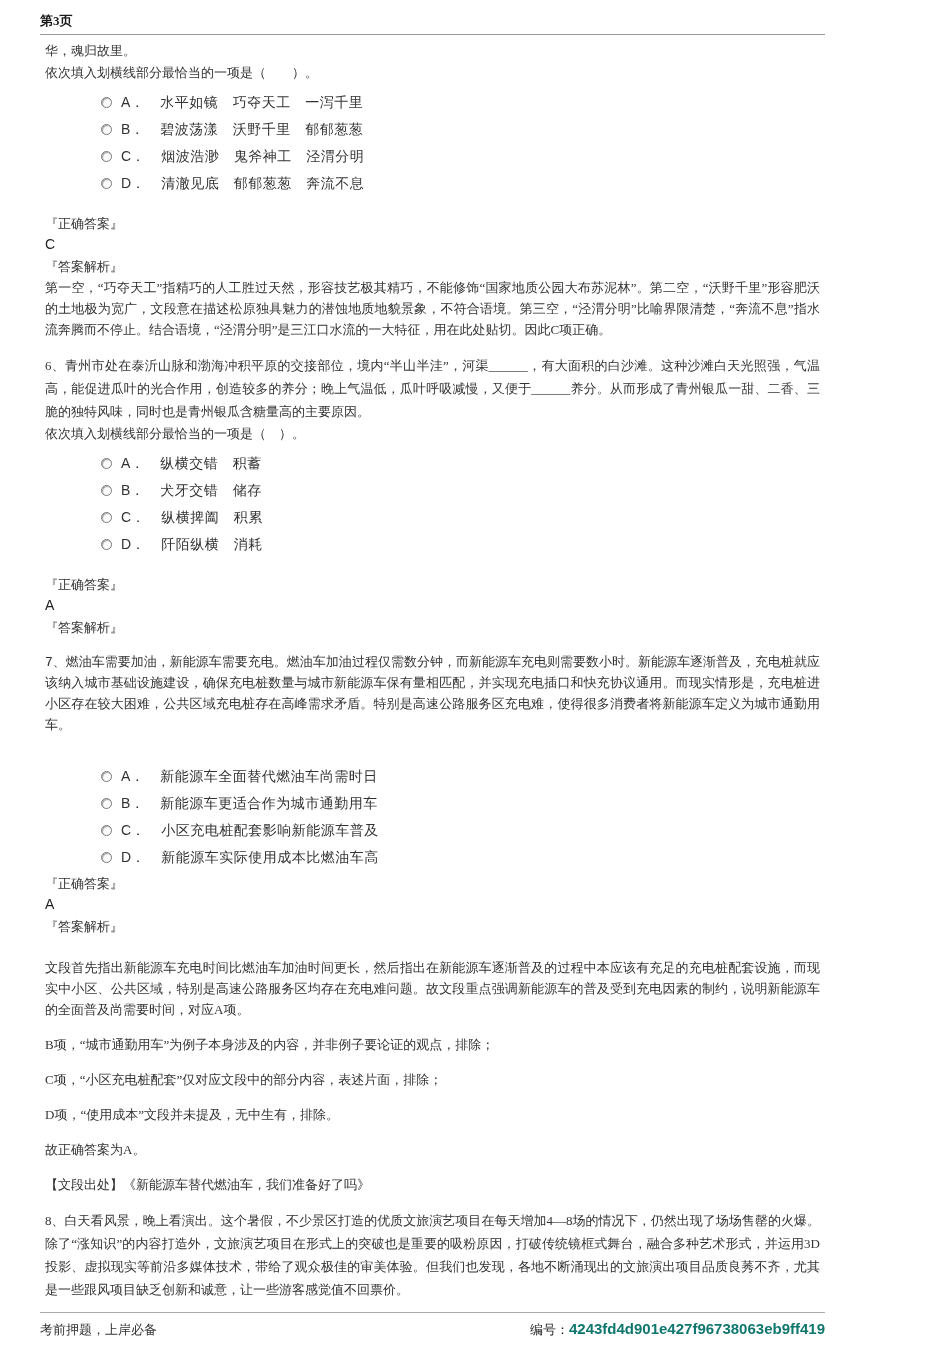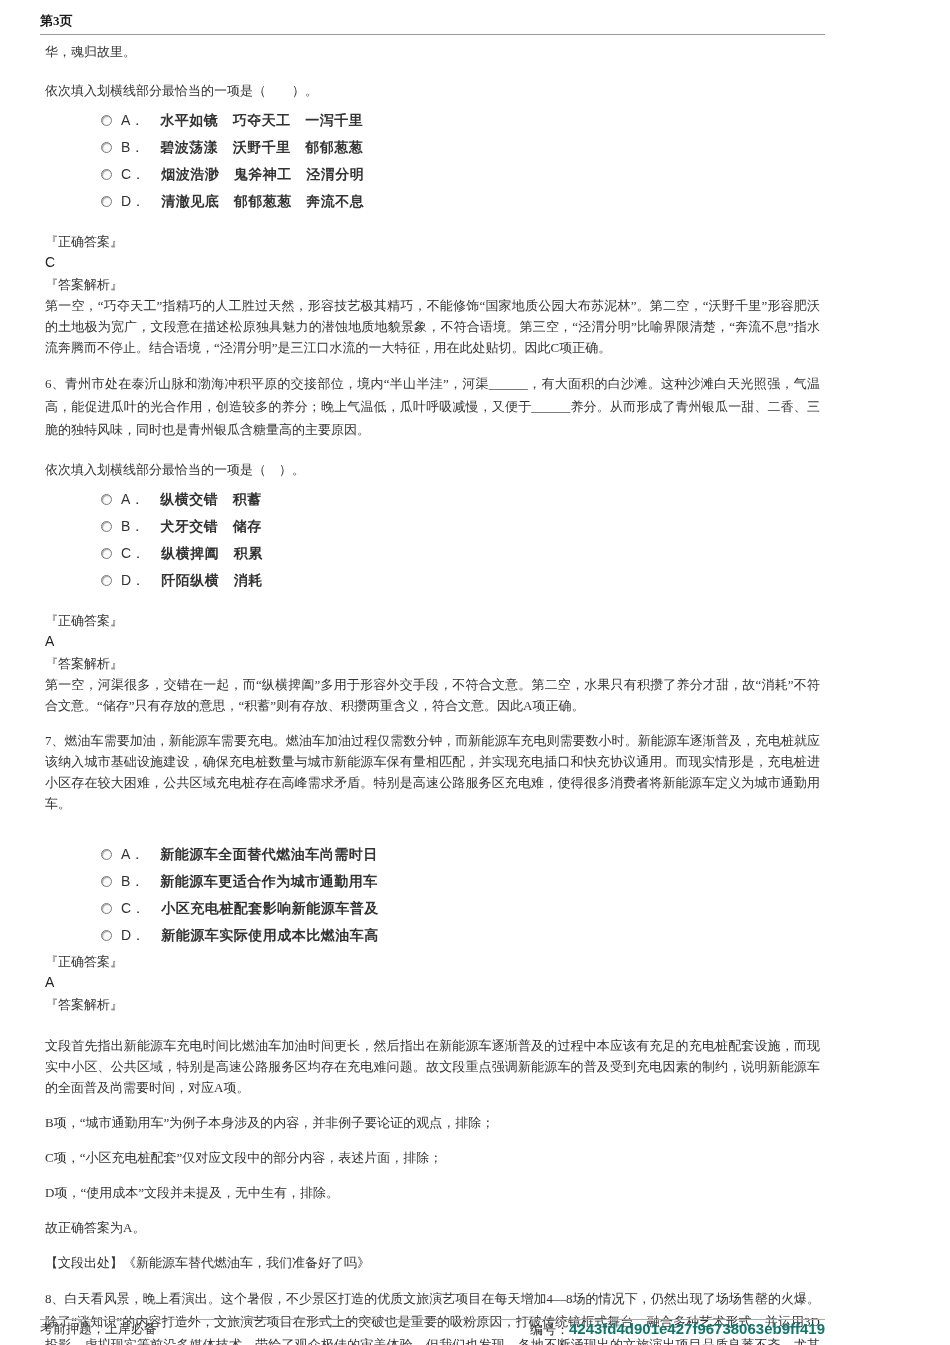--- a/index.html
+++ b/index.html
@@ -19,7 +19,7 @@
   }
   .content { margin: 6px 45px 0 45px; font-size: 13px; }
 
-  .para { line-height: 21px; text-align: justify; }
+  .para { line-height: 21px; text-align: justify; font-family: Liberation Mono, monospace; }
   .stem  { line-height: 23px; text-align: justify; }
   .prompt { line-height: 22px; margin-top: 18px; }
   .spacer-sm { height: 8px; }

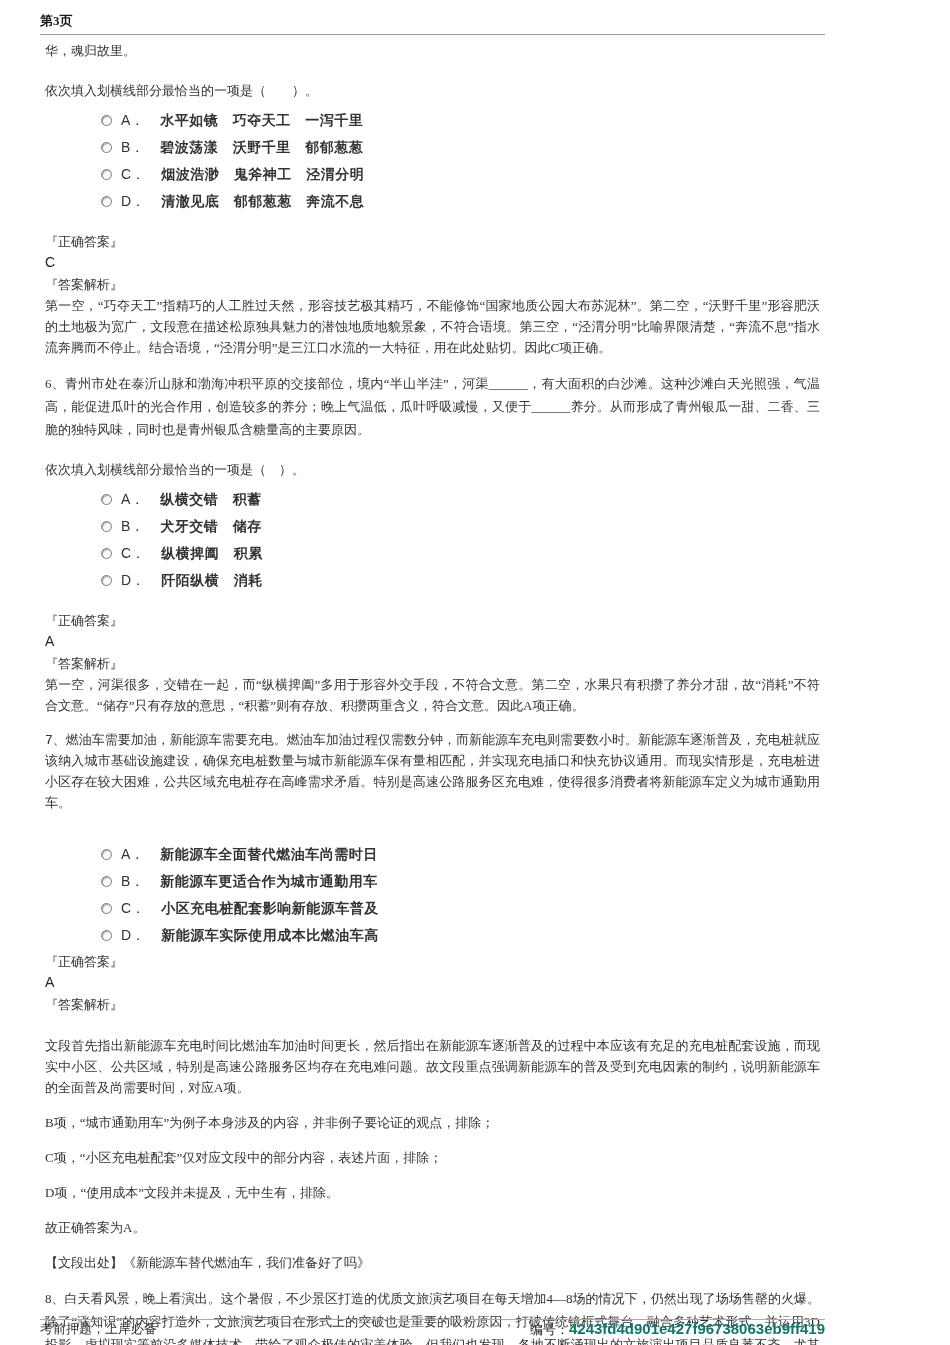--- a/index.html
+++ b/index.html
@@ -21,7 +21,7 @@
 
   .para { line-height: 21px; text-align: justify; font-family: Liberation Mono, monospace; }
   .stem  { line-height: 23px; text-align: justify; }
-  .prompt { line-height: 22px; margin-top: 18px; }
+  .prompt { line-height: 22px; margin-top: 0; }
   .spacer-sm { height: 8px; }
   .spacer-md { height: 14px; }
   .spacer-lg { height: 20px; }

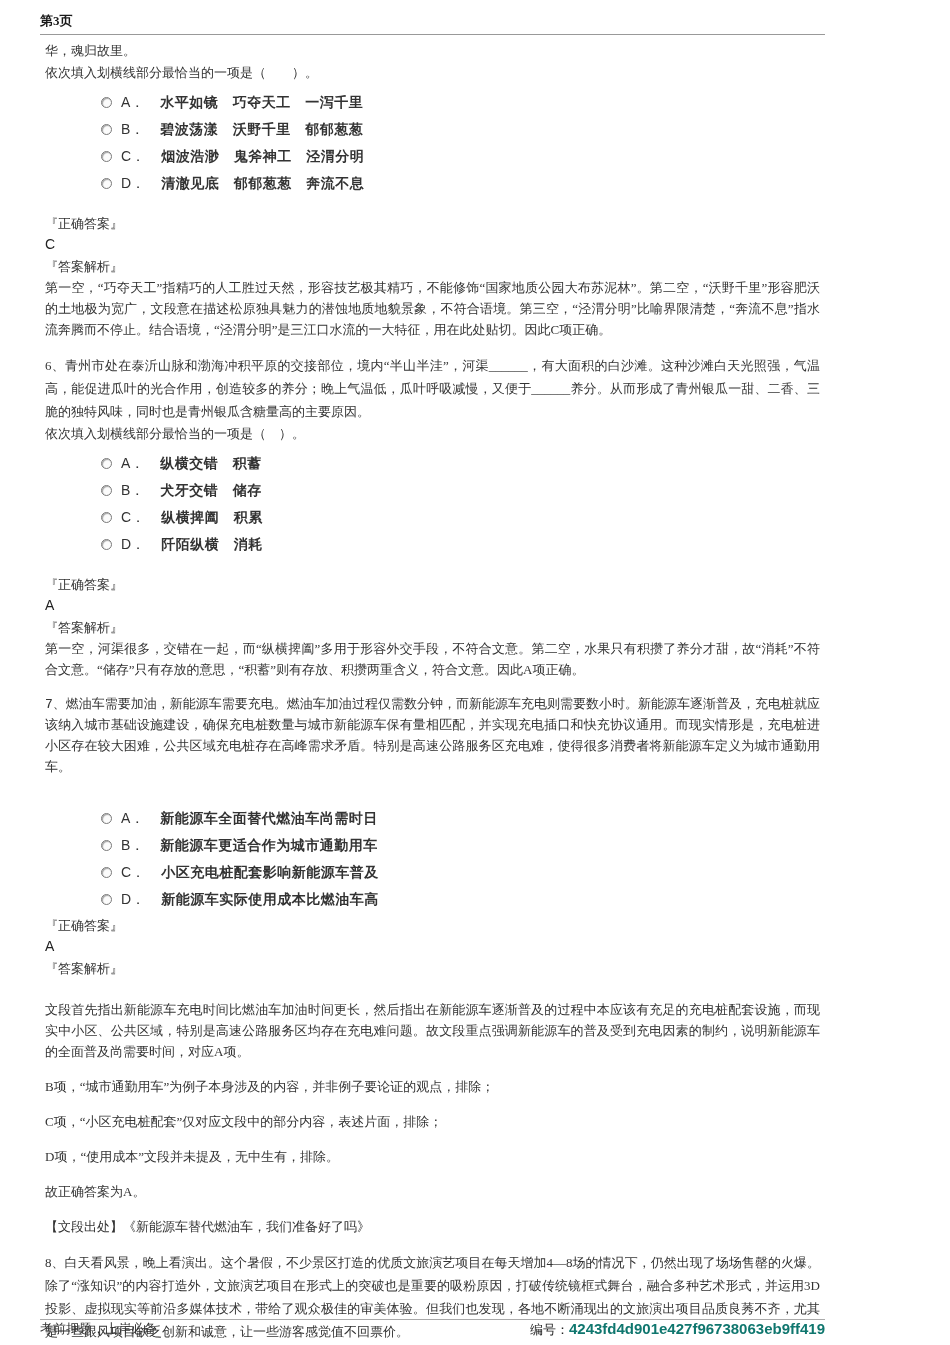--- a/index.html
+++ b/index.html
@@ -35,7 +35,7 @@
     margin-right: 9px; flex: 0 0 auto;
   }
   .opt-label { margin-right: 16px; font-family: "Liberation Sans", sans-serif; }
-  .opt-text { letter-spacing: 0.5px; font-weight: bold; }
+  .opt-text { letter-spacing: 0.5px; }
 
   .ans-label { line-height: 20px; margin-top: 3px; }
   .ans-letter { line-height: 20px; font-family: "Liberation Sans", sans-serif; font-size: 14px; color: #222; }

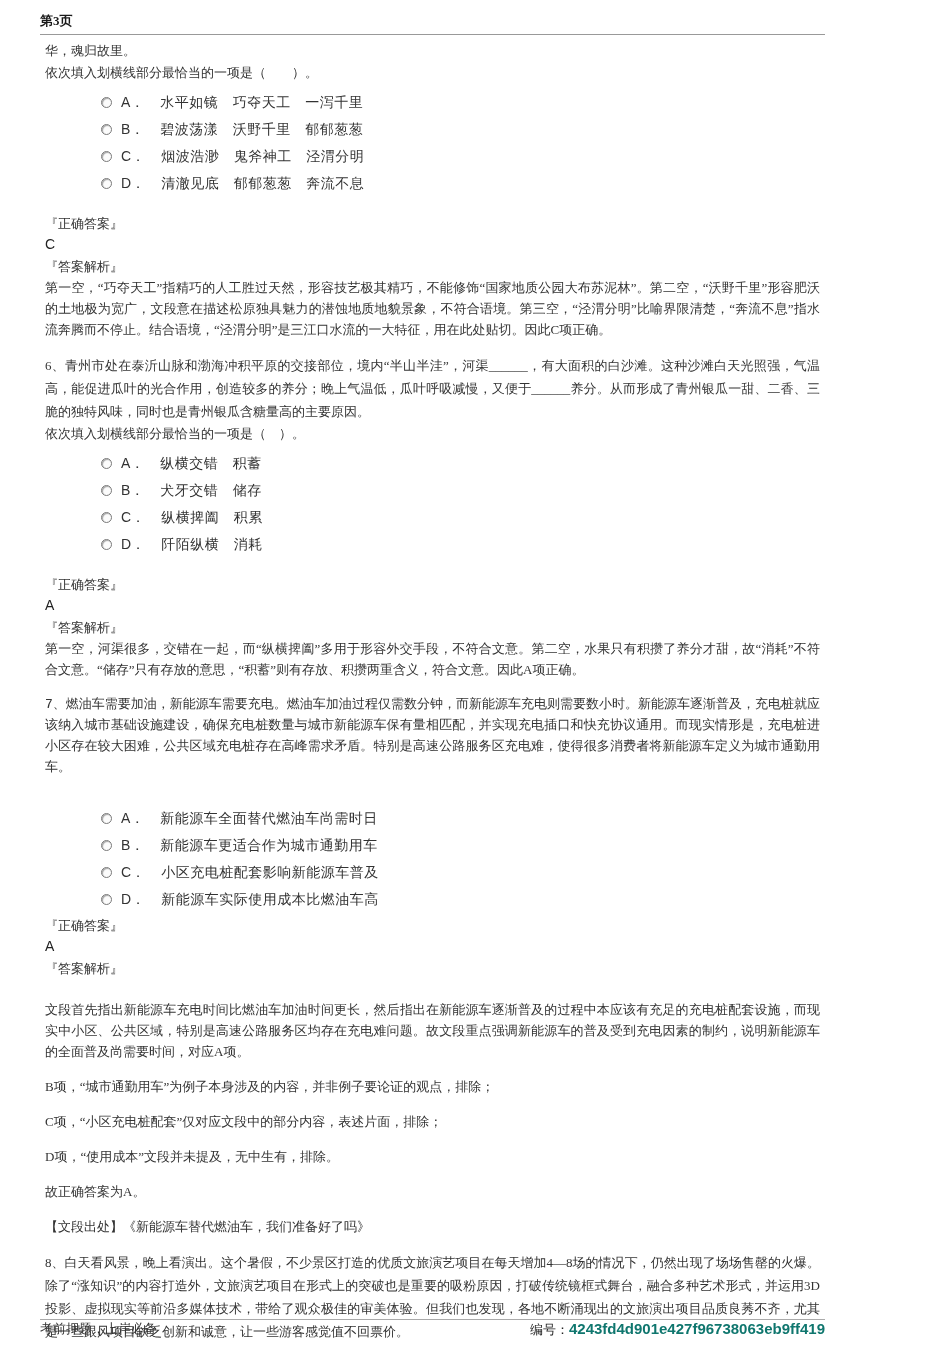--- a/index.html
+++ b/index.html
@@ -127,7 +127,6 @@
     <div class="ans-label">『正确答案』</div>
     <div class="ans-letter">A</div>
     <div class="ans-label">『答案解析』</div>
-    <div class="analysis">第一空，河渠很多，交错在一起，而“纵横捭阖”多用于形容外交手段，不符合文意。第二空，水果只有积攒了养分才甜，故“消耗”不符合文意。“储存”只有存放的意思，“积蓄”则有存放、积攒两重含义，符合文意。因此A项正确。</div>
 
     <div class="spacer-md"></div>
     <div class="para">7、燃油车需要加油，新能源车需要充电。燃油车加油过程仅需数分钟，而新能源车充电则需要数小时。新能源车逐渐普及，充电桩就应该纳入城市基础设施建设，确保充电桩数量与城市新能源车保有量相匹配，并实现充电插口和快充协议通用。而现实情形是，充电桩进小区存在较大困难，公共区域充电桩存在高峰需求矛盾。特别是高速公路服务区充电难，使得很多消费者将新能源车定义为城市通勤用车。</div>

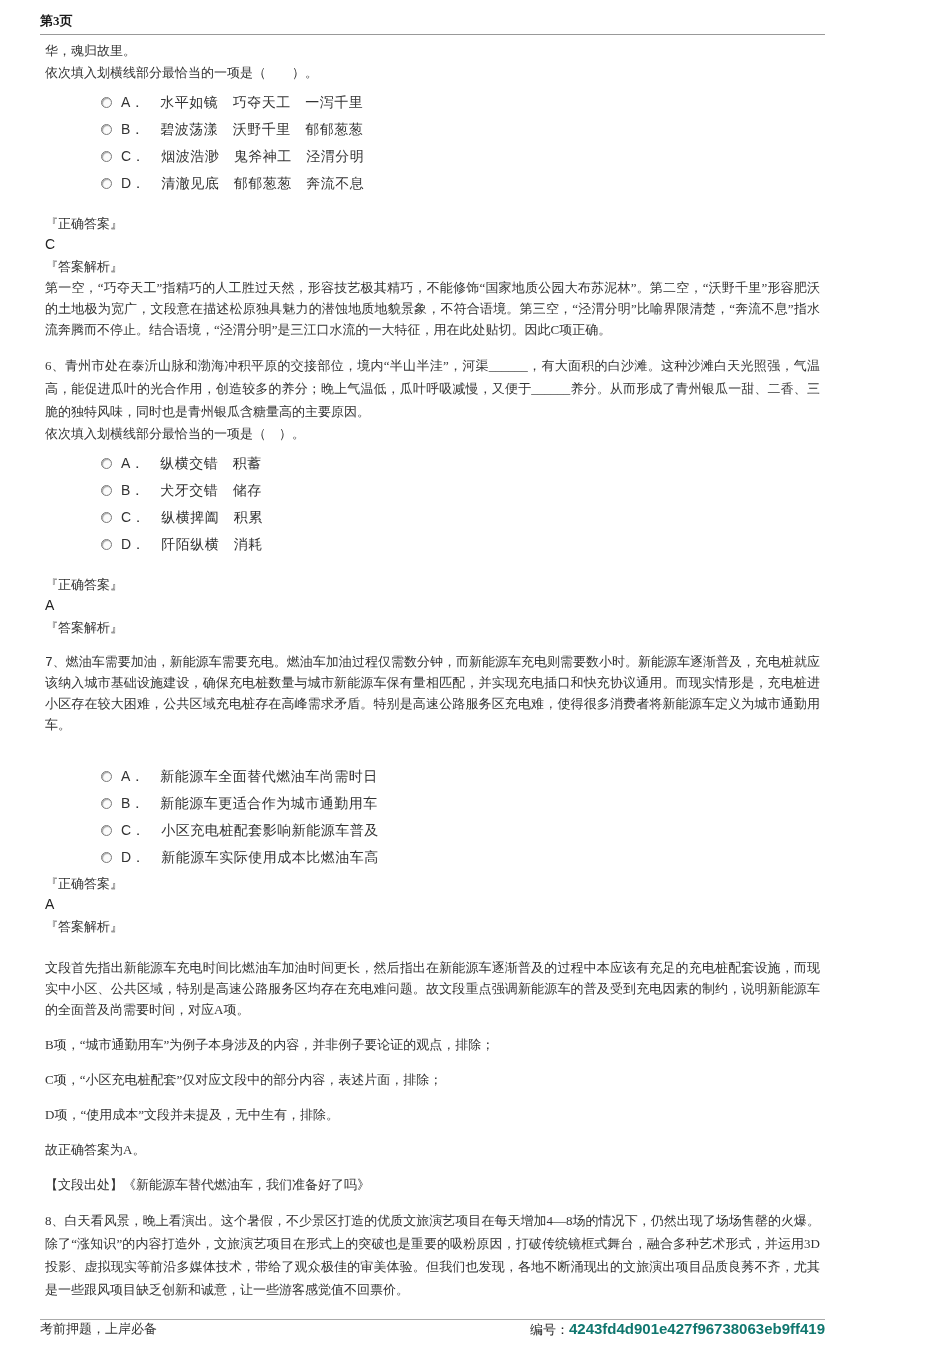--- a/index.html
+++ b/index.html
@@ -43,8 +43,8 @@
 
   .footer {
     position: absolute; left: 40px; right: 40px; bottom: 6px;
-    border-top: 1px solid #aaa; 
-    display: flex; justify-content: space-between; align-items: flex-start;
+    border-top: 1px solid #aaa; padding-top: 7px;
+    display: flex; justify-content: space-between; align-items: center;
   }
   .footer-left { font-size: 13px; color: #333; }
   .footer-right { font-size: 13px; color: #222; }

